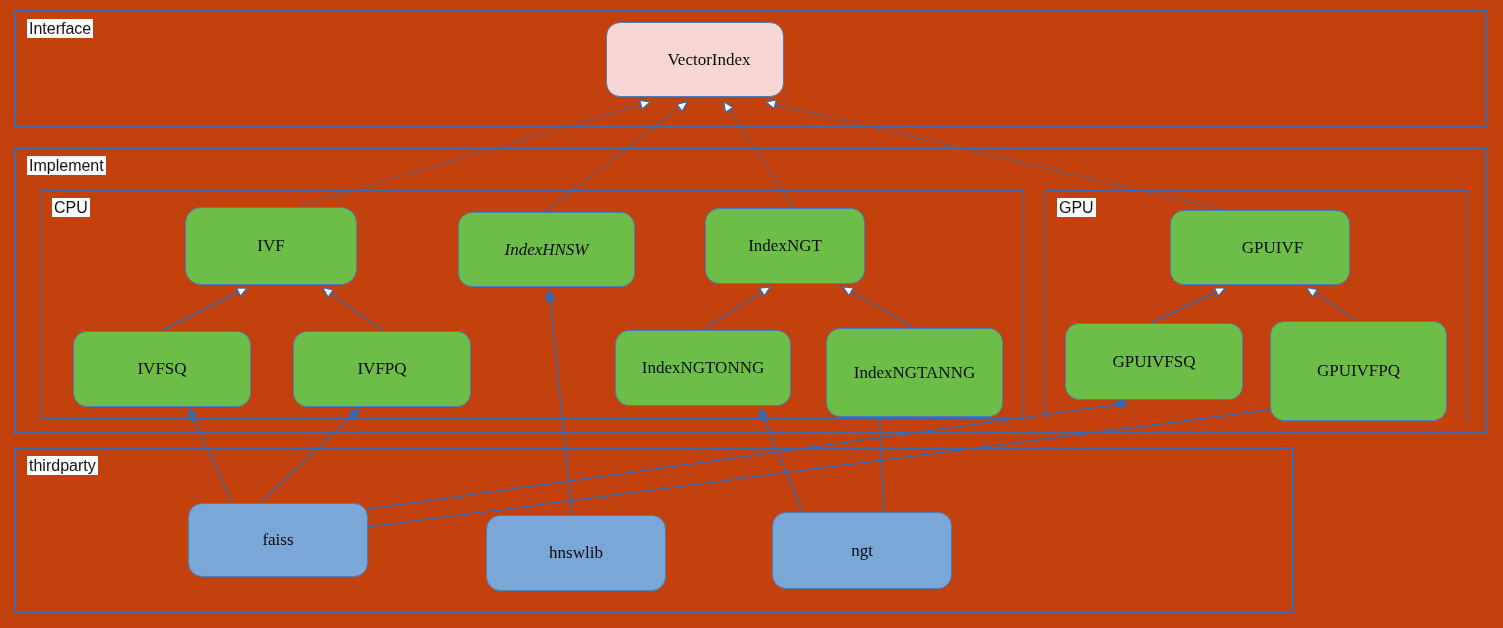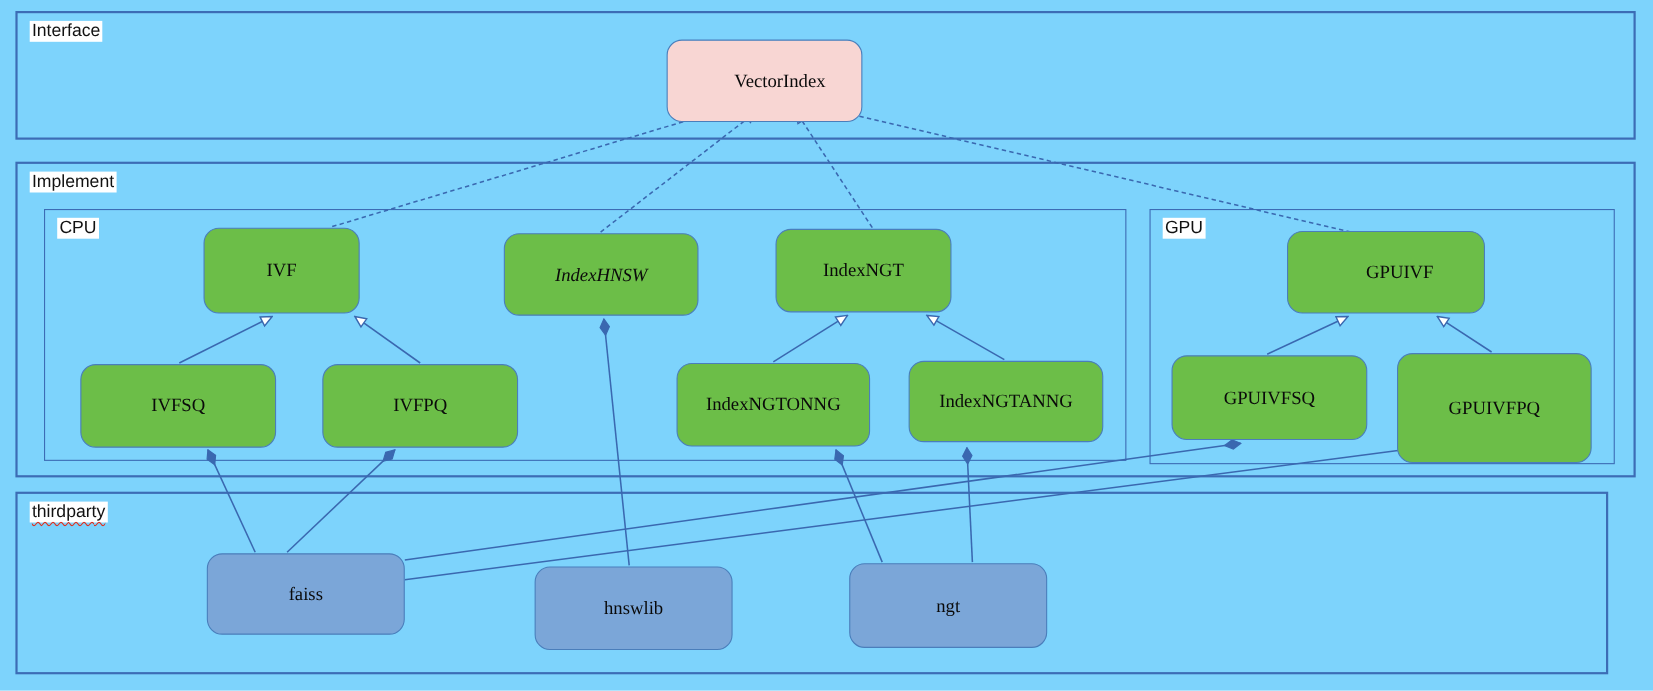--- a/index.html
+++ b/index.html
@@ -9,7 +9,7 @@
   }
   html,body{margin:0;padding:0;background:#ffffff;}
   .canvas{
-    position:relative; width:1503px; height:628px; background:#7dd3fc;
+    position:relative; width:1503px; height:628px; background:#c2410c;
     font-family:"Liberation Sans", sans-serif; overflow:hidden;
   }
   .container{

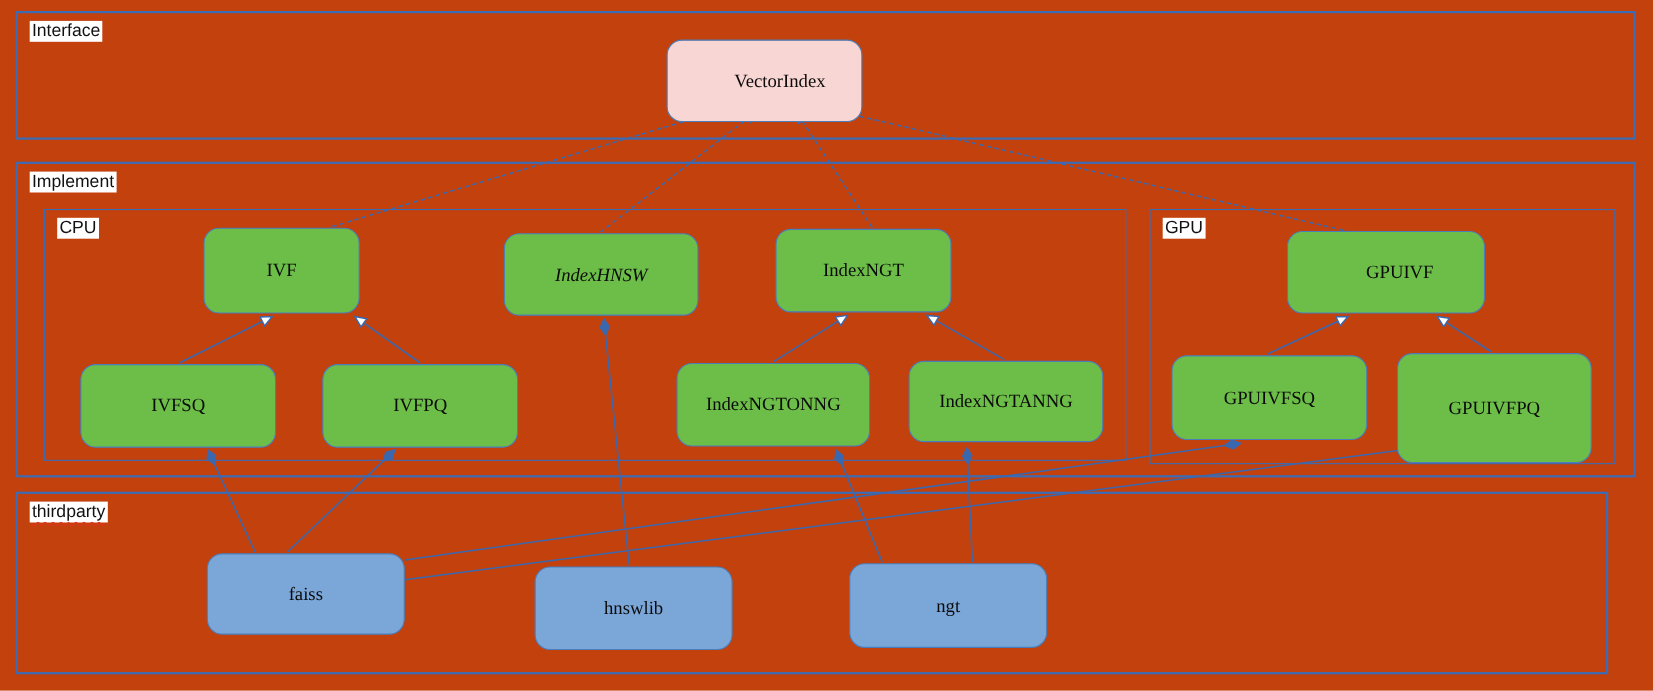--- a/index.html
+++ b/index.html
@@ -98,7 +98,7 @@
     <line class="edge" x1="368" y1="527" x2="1337" y2="401" marker-end="url(#dia)"></line>
   </svg>
 
-  <div class="node pink" style="left:606px; top:36px; width:178px; height:75px;padding-left:28px;">
+  <div class="node pink" style="left:606px; top:22px; width:178px; height:75px;padding-left:28px;">
     <span class="nlabel">VectorIndex</span>
   </div>
 

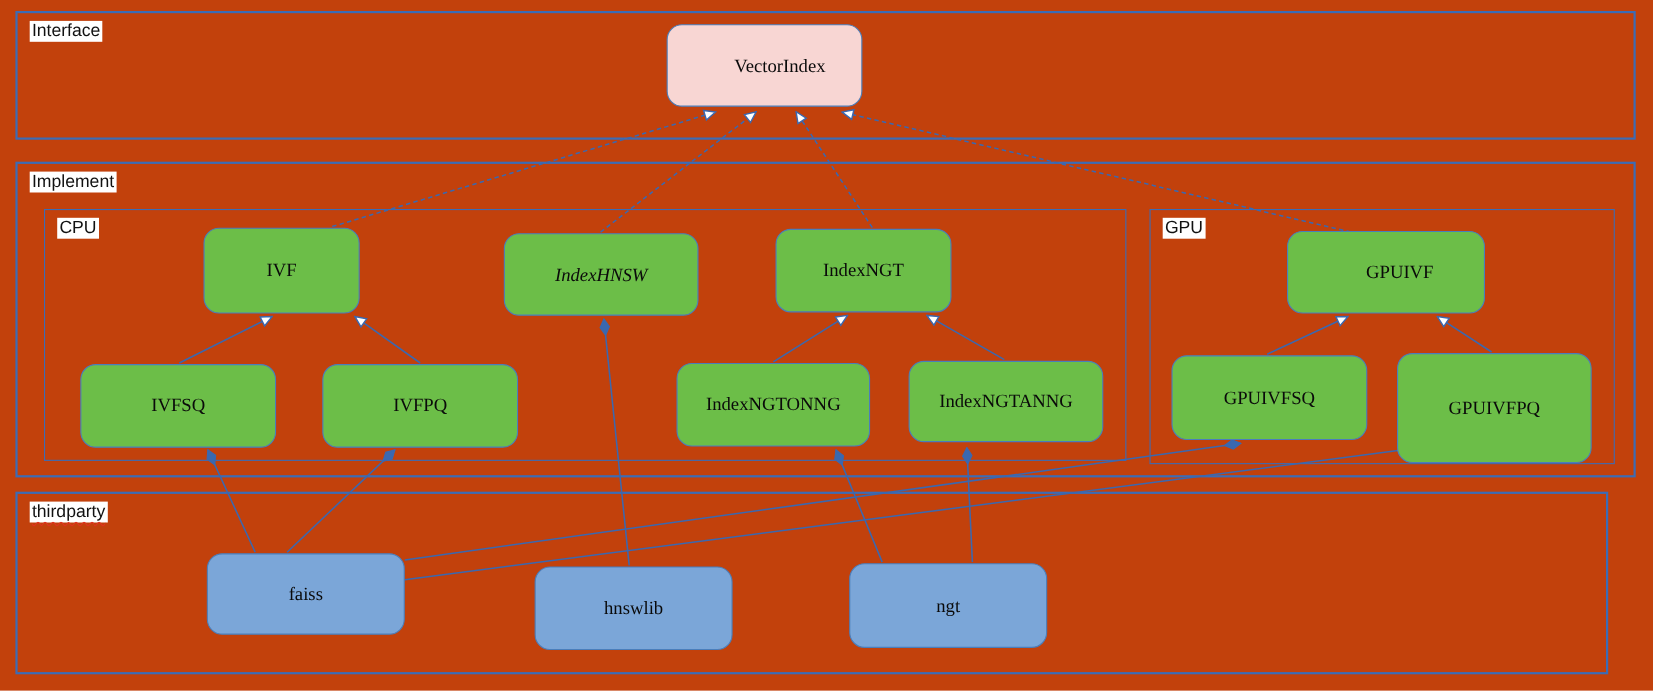--- a/index.html
+++ b/index.html
@@ -102,7 +102,7 @@
     <span class="nlabel">VectorIndex</span>
   </div>
 
-  <div class="node green" style="left:185px; top:207px; width:142px; height:78px;">
+  <div class="node green" style="left:185px; top:207px; width:172px; height:78px;border-radius:16px;">
     <span class="nlabel">IVF</span>
   </div>
   <div class="node green" style="left:458px; top:212px; width:177px; height:75px;font-style:italic;">

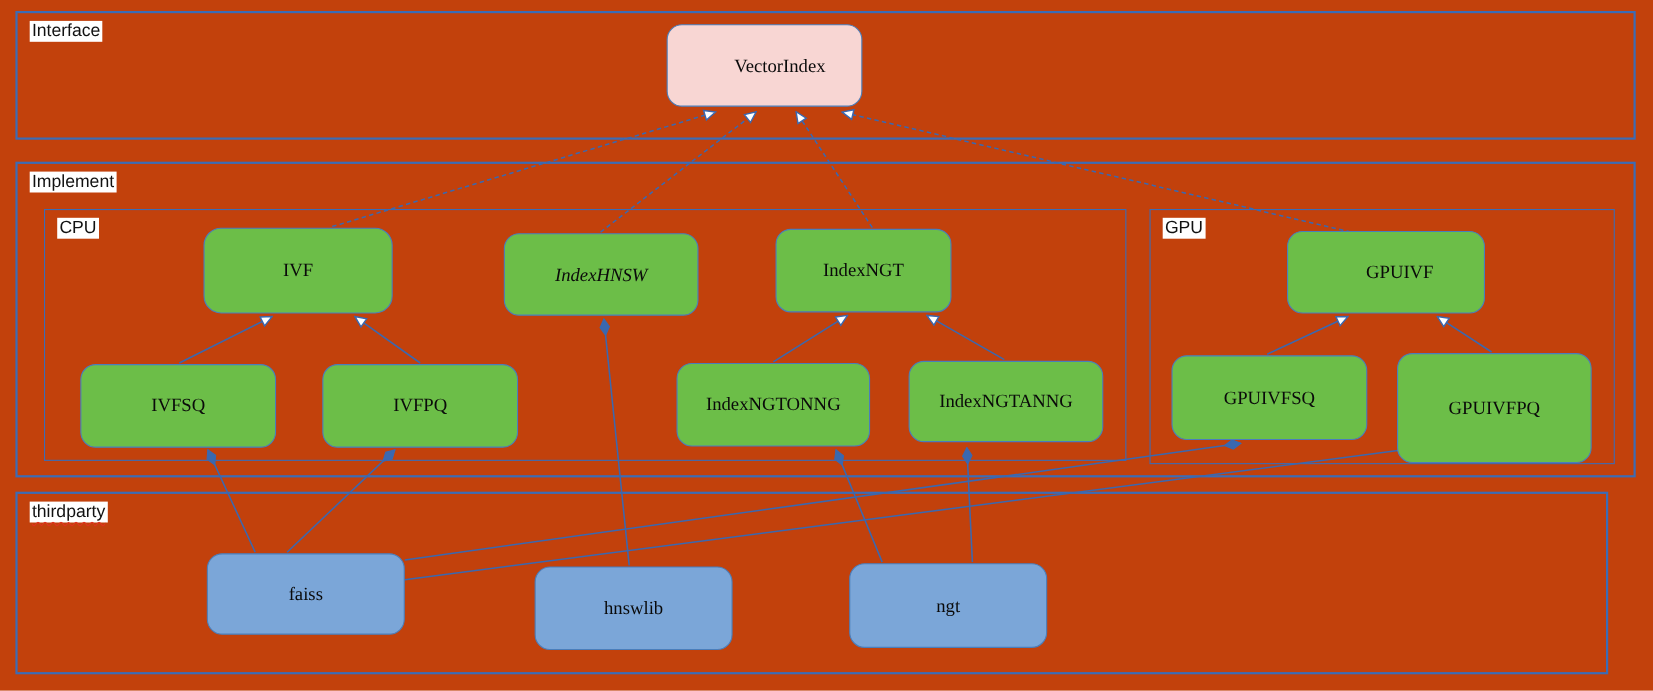--- a/index.html
+++ b/index.html
@@ -124,7 +124,7 @@
   <div class="node green" style="left:615px; top:330px; width:176px; height:76px;">
     <span class="nlabel">IndexNGTONNG</span>
   </div>
-  <div class="node green" style="left:826px; top:328px; width:177px; height:74px;">
+  <div class="node green" style="left:826px; top:328px; width:177px; height:89px;">
     <span class="nlabel">IndexNGTANNG</span>
   </div>
   <div class="node green" style="left:1065px; top:323px; width:178px; height:77px;">

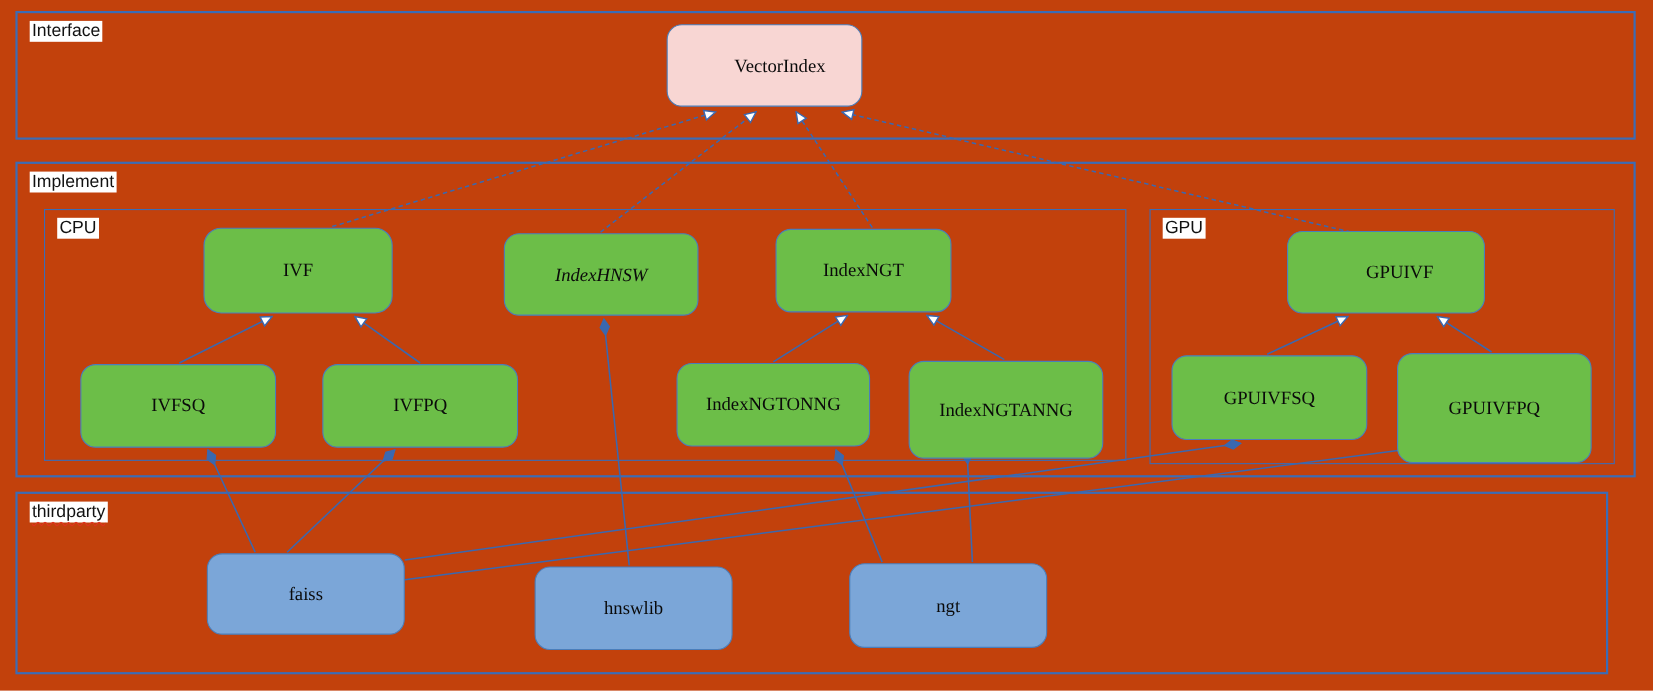--- a/index.html
+++ b/index.html
@@ -63,7 +63,7 @@
     <span class="clabel">GPU</span>
   </div>
 
-  <div class="container" style="left:14px; top:447px; width:1448px; height:166px;">
+  <div class="container" style="left:14px; top:447px; width:1280px; height:166px;">
     <span class="clabel squiggly">thirdparty</span>
   </div>
 

